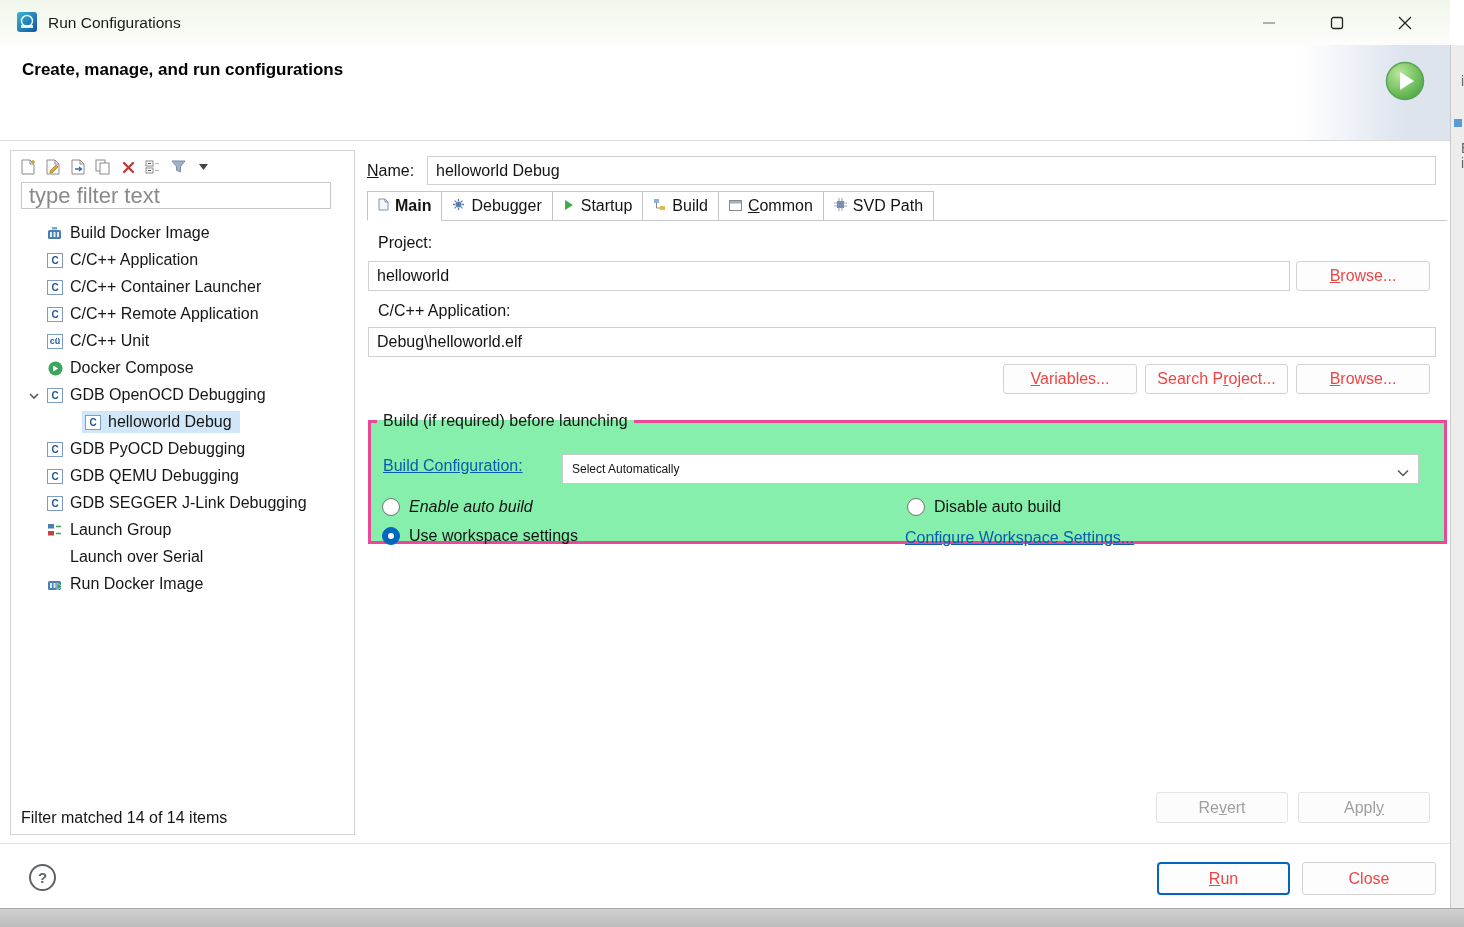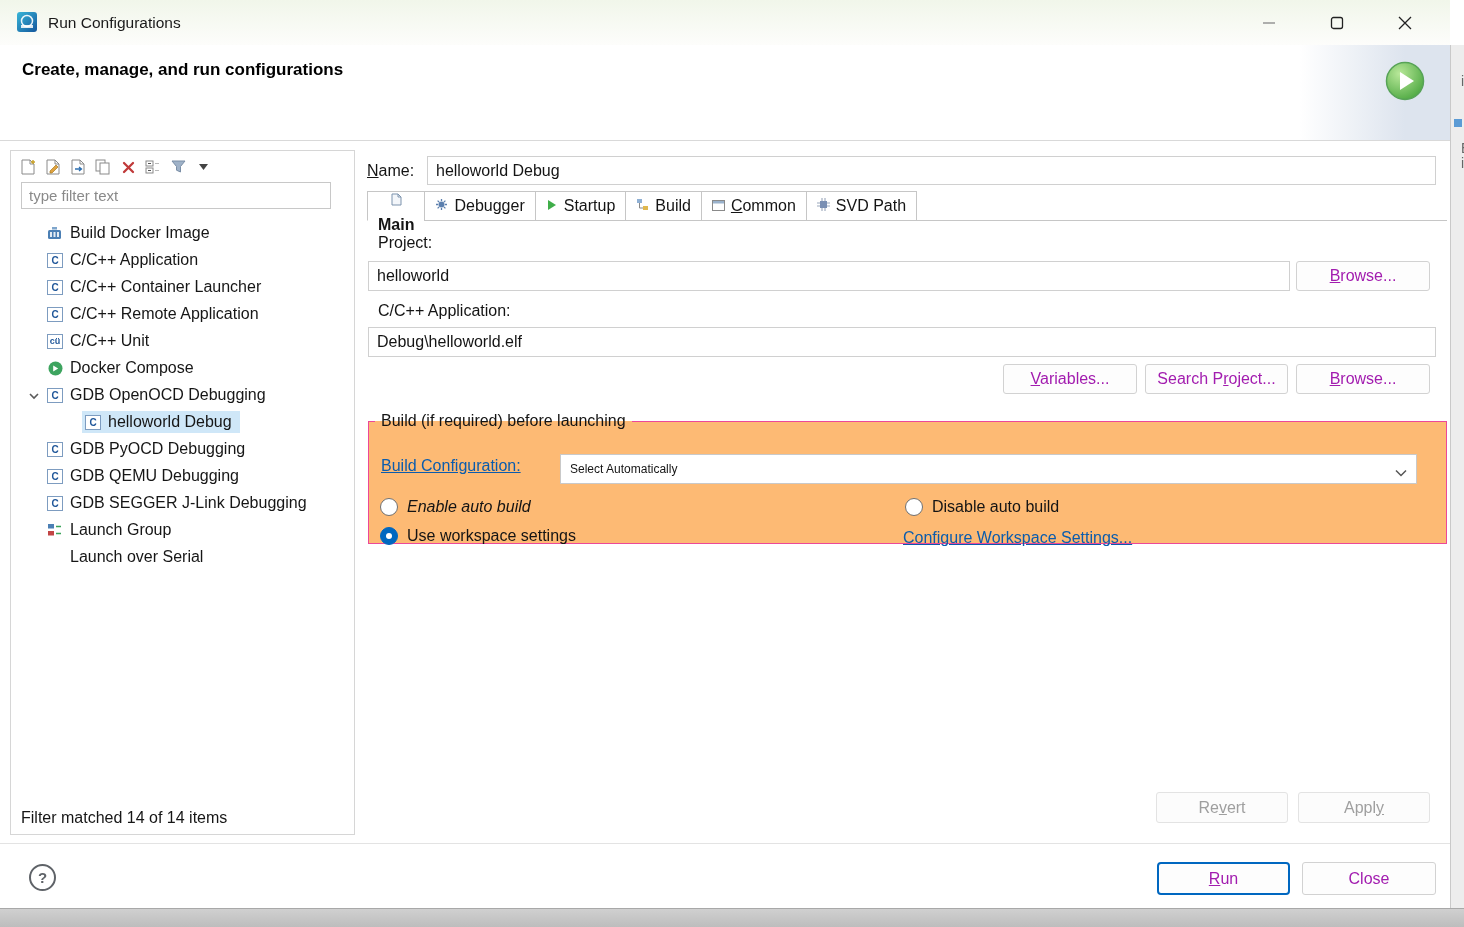--- a/index.html
+++ b/index.html
@@ -24,7 +24,7 @@
   .left-panel{position:absolute;left:10px;top:150px;width:345px;height:685px;border:1px solid #d6d6d6;background:#fff;}
   .lp-toolbar{position:absolute;left:8px;top:4px;height:24px;display:flex;gap:7px;align-items:center;}
   .tb-icon{width:18px;height:18px;display:inline-flex;align-items:center;justify-content:center;}
-  .filter-input{position:absolute;left:10px;top:31px;width:310px;height:27px;border:1px solid #c8c8c8;font-size:15px;padding:0 7px;font-family:inherit;color:#141414;}
+  .filter-input{position:absolute;left:10px;top:31px;width:310px;height:27px;border:1px solid #c8c8c8;font-size:22px;padding:0 7px;font-family:inherit;color:#141414;}
   .filter-input::placeholder{color:#8a8a8a;}
   .tree{position:absolute;left:1px;top:66px;right:1px;bottom:34px;overflow:hidden;}
   .tree-row{height:27px;display:flex;align-items:flex-end;padding-left:12px;font-size:16px;cursor:default;}

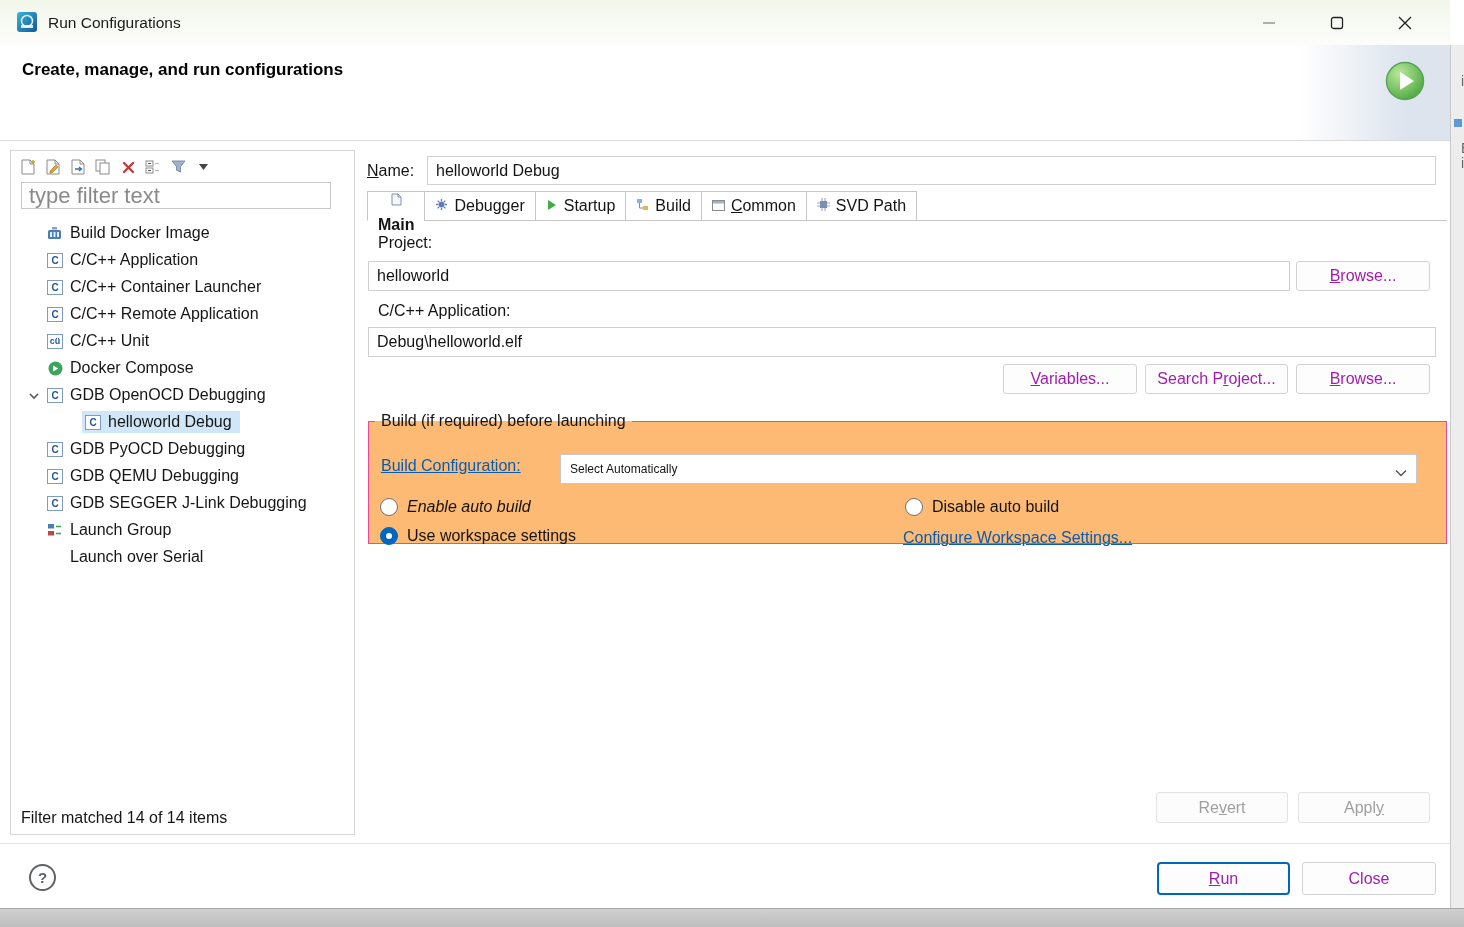--- a/index.html
+++ b/index.html
@@ -45,7 +45,7 @@
   .tabs{position:absolute;left:367px;top:191px;height:30px;display:flex;z-index:2;}
   .tab{border:1px solid #c6c6c6;margin-left:-1px;background:#fff;display:flex;align-items:center;gap:6px;padding:0 10px;font-size:16px;white-space:nowrap;}
   .tab:first-child{margin-left:0;}
-  .tab.selected{border-bottom-color:#fff;font-weight:700;flex-direction:column;}
+  .tab.selected{border-bottom-color:#fff;font-weight:700;}
   .tabs-underline{position:absolute;left:367px;top:220px;width:1080px;height:1px;background:#c6c6c6;z-index:1;}
   .btn{position:absolute;display:flex;align-items:center;justify-content:center;background:#fdfdfd;border:1px solid #d2d2d2;border-radius:3px;font-size:16px;color:#a21caf;white-space:nowrap;}
   .btn.disabled{color:#9f9f9f;border-color:#e3e3e3;background:#fcfcfc;}

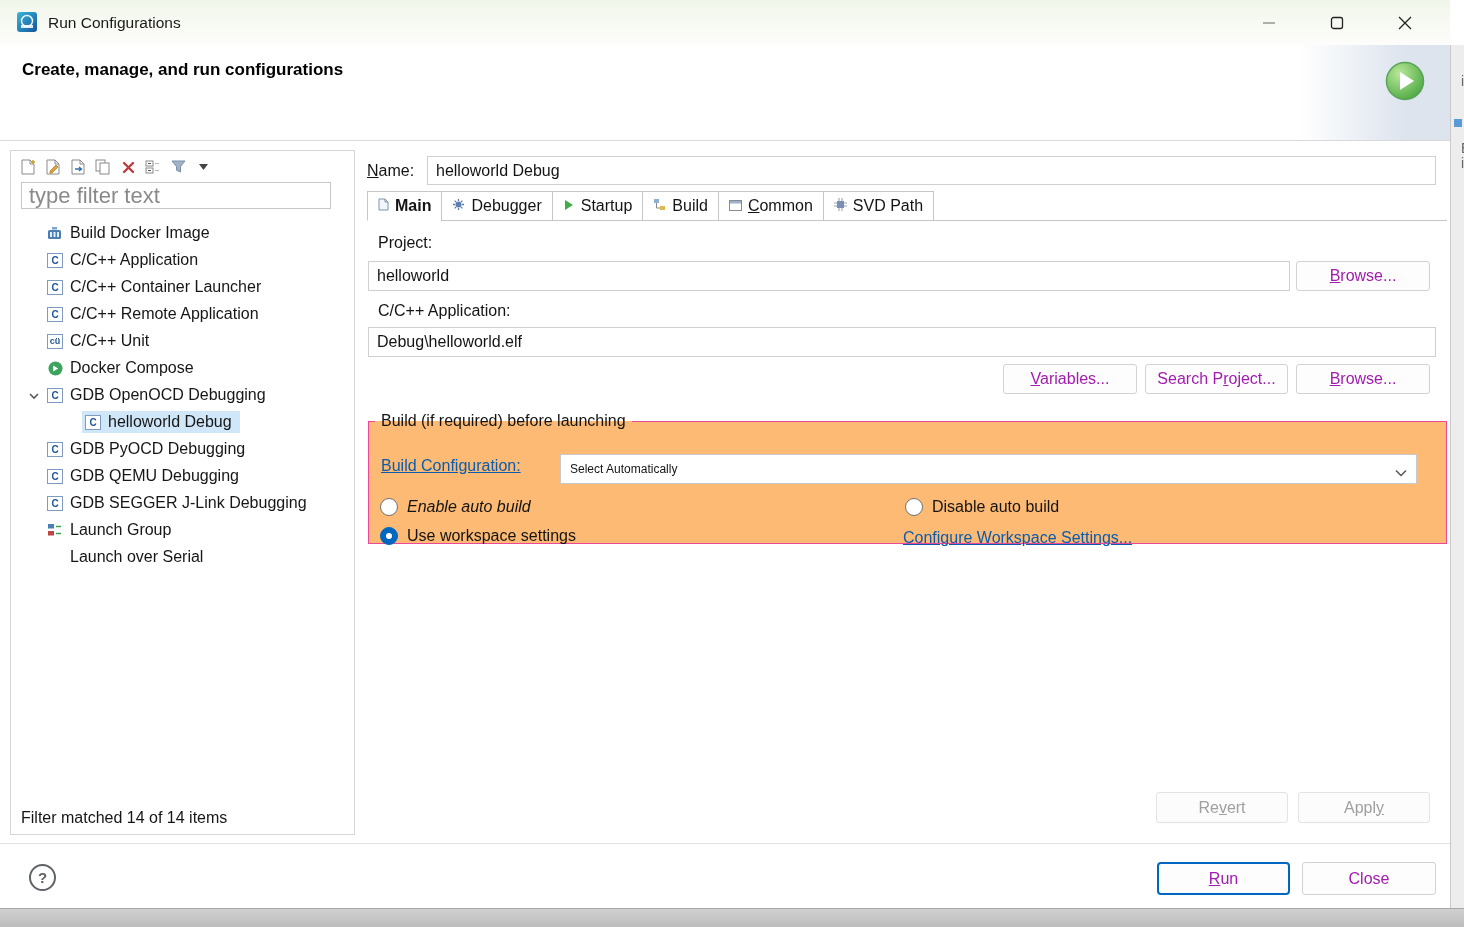--- a/index.html
+++ b/index.html
@@ -47,7 +47,7 @@
   .tab:first-child{margin-left:0;}
   .tab.selected{border-bottom-color:#fff;font-weight:700;}
   .tabs-underline{position:absolute;left:367px;top:220px;width:1080px;height:1px;background:#c6c6c6;z-index:1;}
-  .btn{position:absolute;display:flex;align-items:center;justify-content:center;background:#fdfdfd;border:1px solid #d2d2d2;border-radius:3px;font-size:16px;color:#a21caf;white-space:nowrap;}
+  .btn{position:absolute;display:flex;align-items:center;justify-content:center;background:#fdfdfd;border:1px solid #d2d2d2;border-radius:3px;font-size:16px;color:#ef4444;white-space:nowrap;}
   .btn.disabled{color:#9f9f9f;border-color:#e3e3e3;background:#fcfcfc;}
   .btn.primary-focus{border:2px solid #0067c0;border-radius:4px;}
   fieldset.build-group{position:absolute;left:368px;top:412px;width:1079px;height:132px;border:1px solid #ec4899;background:#fdba74;}

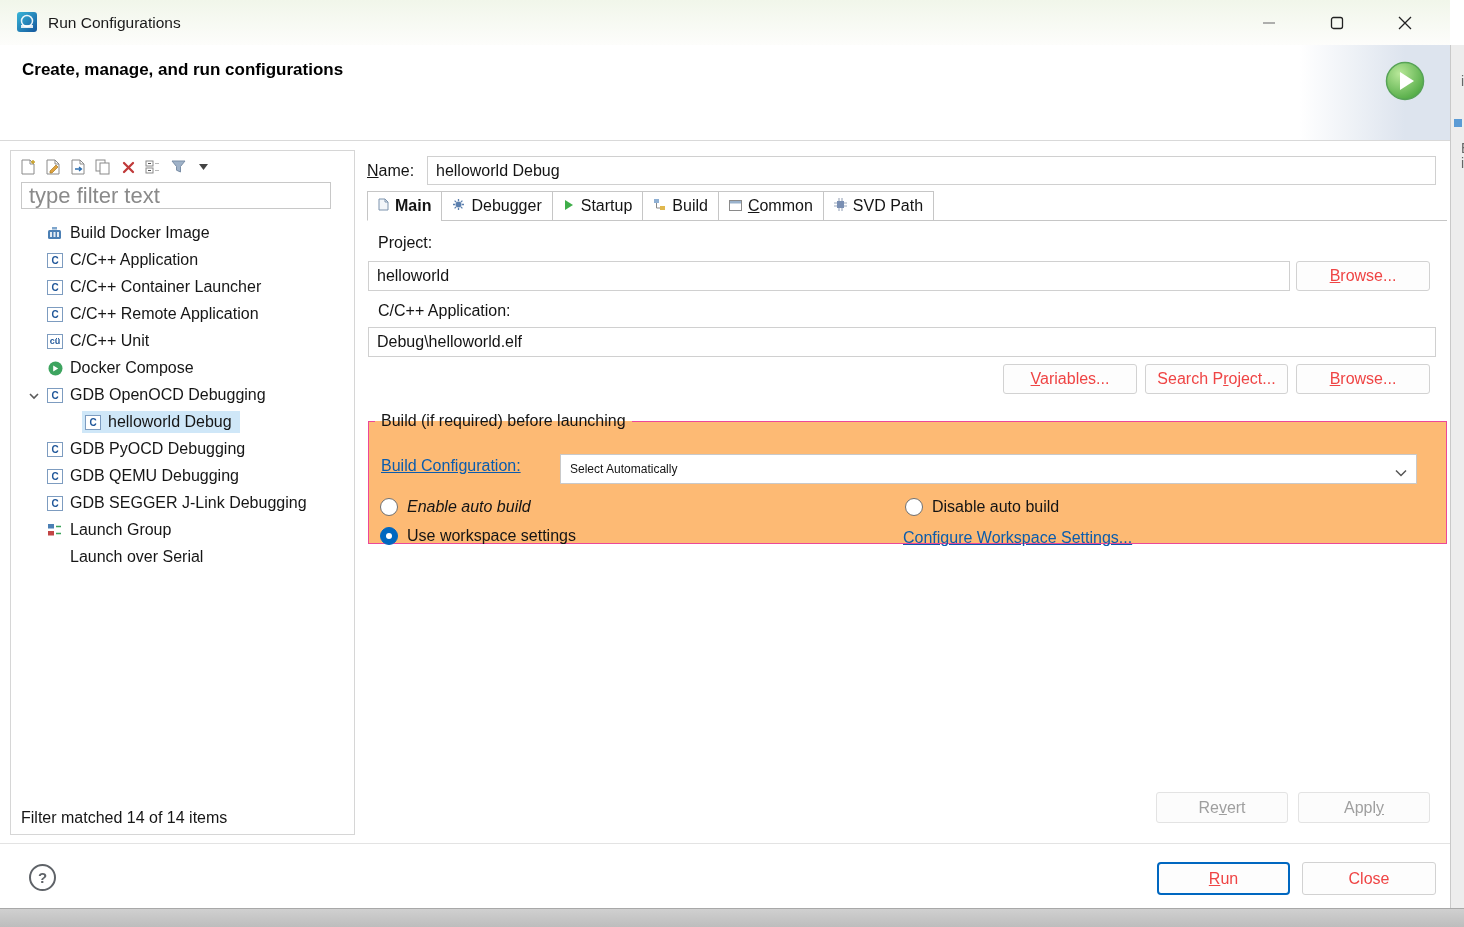--- a/index.html
+++ b/index.html
@@ -50,7 +50,7 @@
   .btn{position:absolute;display:flex;align-items:center;justify-content:center;background:#fdfdfd;border:1px solid #d2d2d2;border-radius:3px;font-size:16px;color:#ef4444;white-space:nowrap;}
   .btn.disabled{color:#9f9f9f;border-color:#e3e3e3;background:#fcfcfc;}
   .btn.primary-focus{border:2px solid #0067c0;border-radius:4px;}
-  fieldset.build-group{position:absolute;left:368px;top:412px;width:1079px;height:132px;border:1px solid #ec4899;background:#fdba74;}
+  fieldset.build-group{position:absolute;left:368px;top:412px;width:1079px;height:132px;border:3px solid #ec4899;background:#86efac;}
   fieldset.build-group legend{margin-left:6px;padding:0 6px;font-size:16px;color:#141414;}
   .link{color:#0b5cad;text-decoration:underline;cursor:pointer;font-size:16px;white-space:nowrap;}
   .bc-link{position:absolute;left:12px;top:27px;}

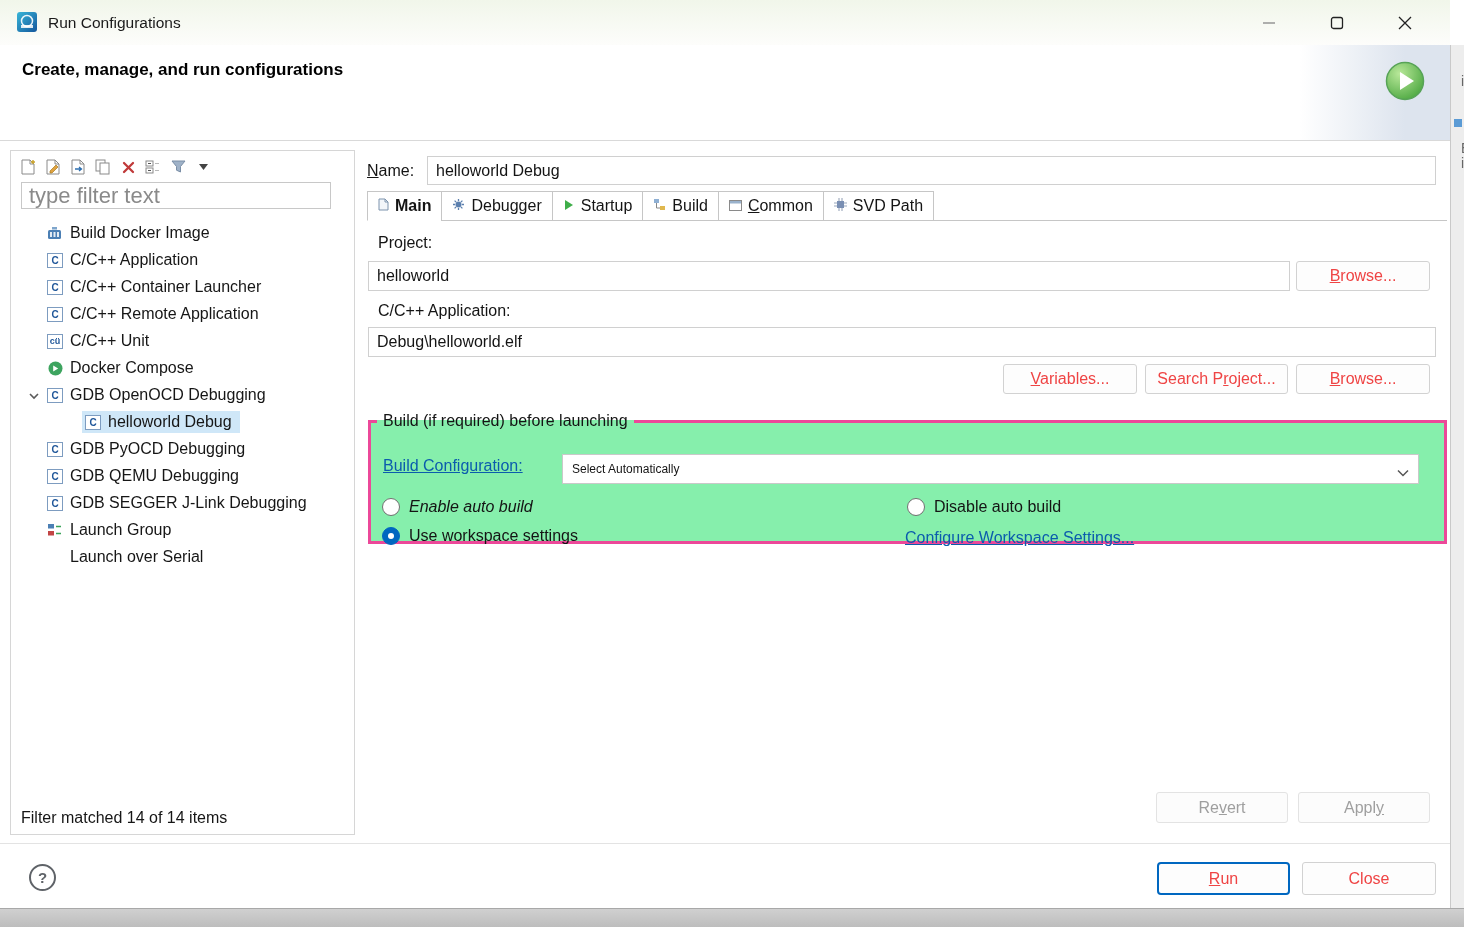--- a/index.html
+++ b/index.html
@@ -312,6 +312,20 @@
           </span>
       </div>
 
+      <div class="tree-row">
+        <span class="twisty"></span>
+        <span class="row-content">
+            <span class="t-icon">
+          <svg width="16" height="14">
+                <rect x="1" y="4" width="13" height="9" rx="1.5" fill="#4b7fb4"></rect>
+                <rect x="3" y="6" width="2" height="5" fill="#fff" opacity=".85"></rect>
+                <rect x="6.5" y="6" width="2" height="5" fill="#fff" opacity=".85"></rect>
+                <path d="M10 6l5 3.5-5 3.5z" fill="#2f9e44" stroke="#fff" stroke-width="0.6"></path>
+              </svg>
+        </span>
+            <span class="t-label">Run Docker Image</span>
+          </span>
+      </div>
 
     </div>
 

